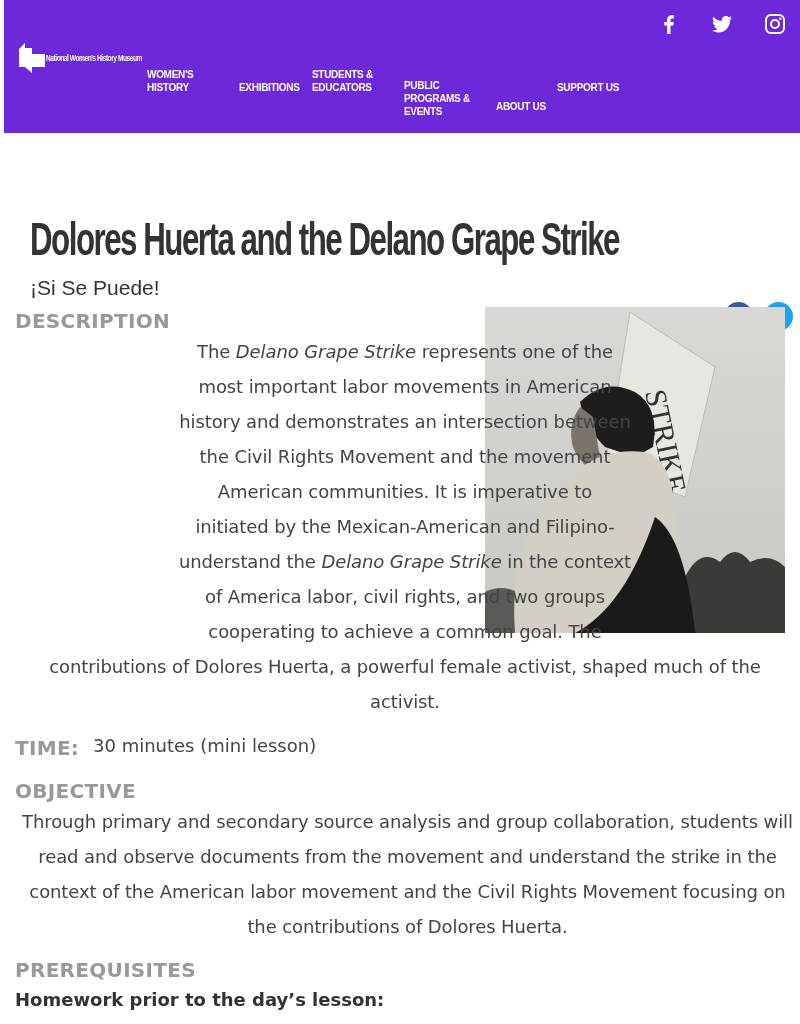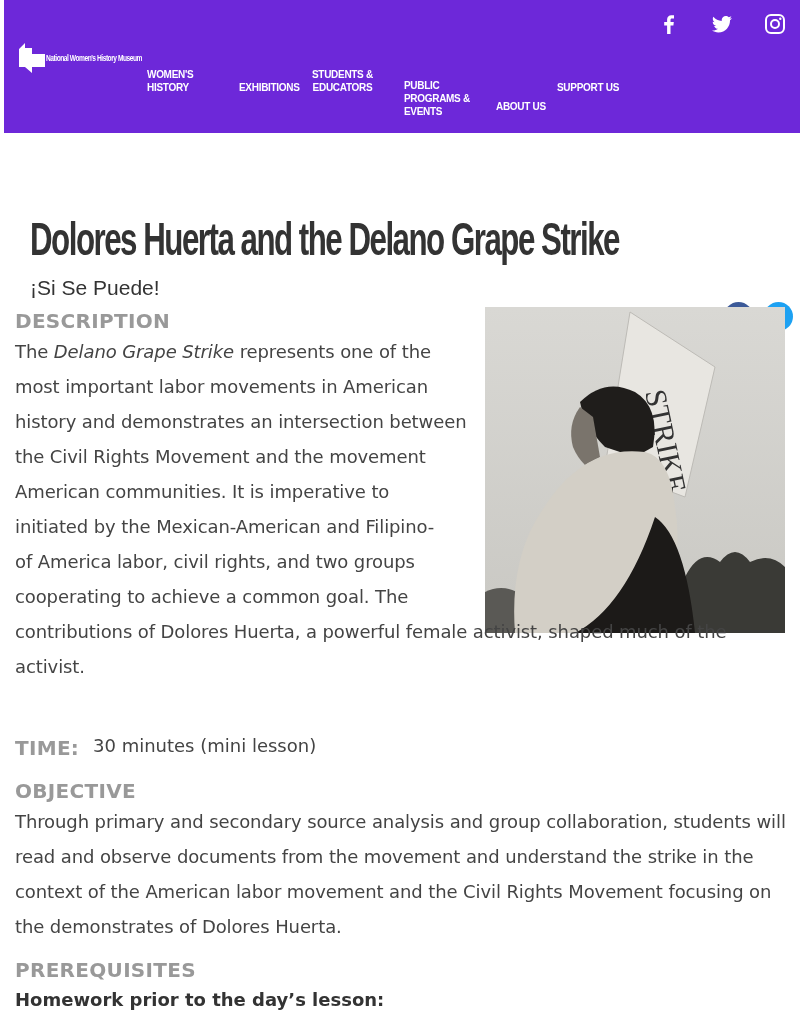--- a/index.html
+++ b/index.html
@@ -48,7 +48,7 @@
   <a class="nav-item" style="left:143px; top:68px;">WOMEN'S
 HISTORY</a>
   <a class="nav-item" style="left:235px; top:81px;">EXHIBITIONS</a>
-  <a class="nav-item" style="left:308px; top:68px;text-align:center;">STUDENTS &amp;
+  <a class="nav-item" style="left:308px; top:68px;">STUDENTS &amp;
 EDUCATORS</a>
   <a class="nav-item" style="left:400px; top:55px;margin-top:24px;">PUBLIC
 PROGRAMS &amp;

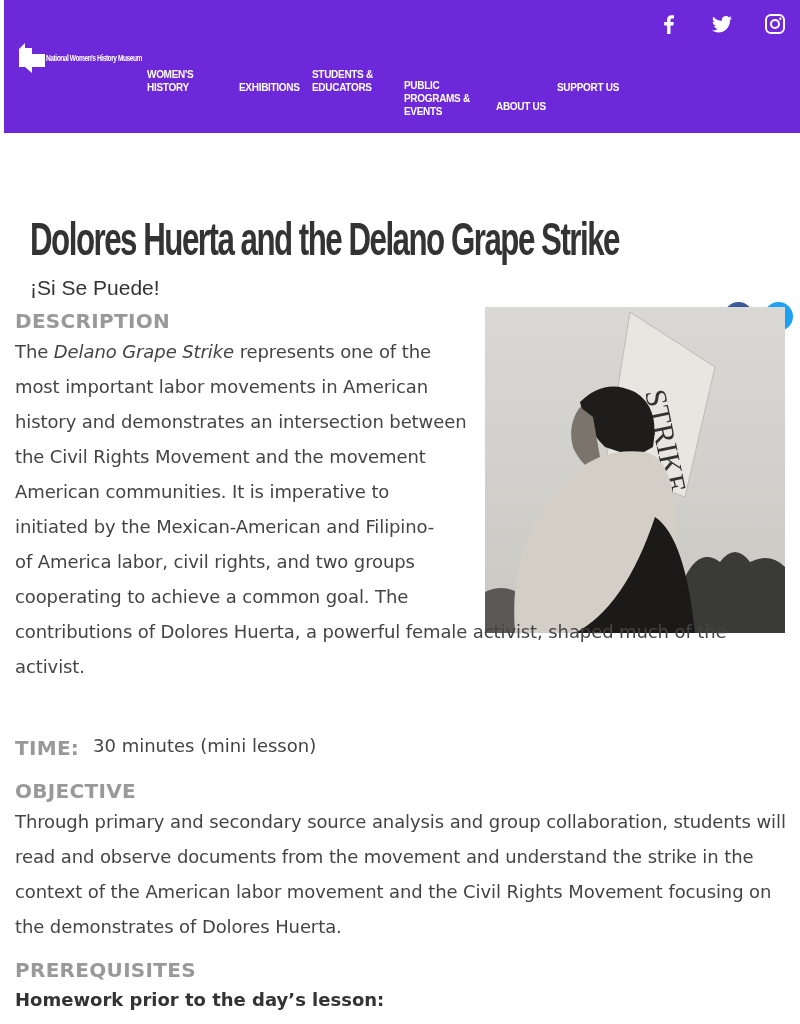--- a/index.html
+++ b/index.html
@@ -28,7 +28,7 @@
     .photo svg { width: 100%; height: 100%; display: block; }
 
     .section-label { position: absolute; left: 15px; font-family: "DejaVu Sans", sans-serif; font-weight: bold; font-size: 20px; color: #999999; letter-spacing: 0.3px; }
-    .body-text { position: absolute; left: 15px; font-family: "DejaVu Sans", sans-serif; font-size: 18px; line-height: 35px; color: #444444; letter-spacing: -0.1px; }
+    .body-text { position: absolute; left: 15px; font-family: "DejaVu Sans", sans-serif; font-size: 18px; line-height: 35px; color: #444444; letter-spacing: -0.1px; text-align: center; }
     .body-text em { font-style: italic; }
 
     .time-value { position: absolute; left: 93px; top: 735px; font-size: 18px; color: #444444; }

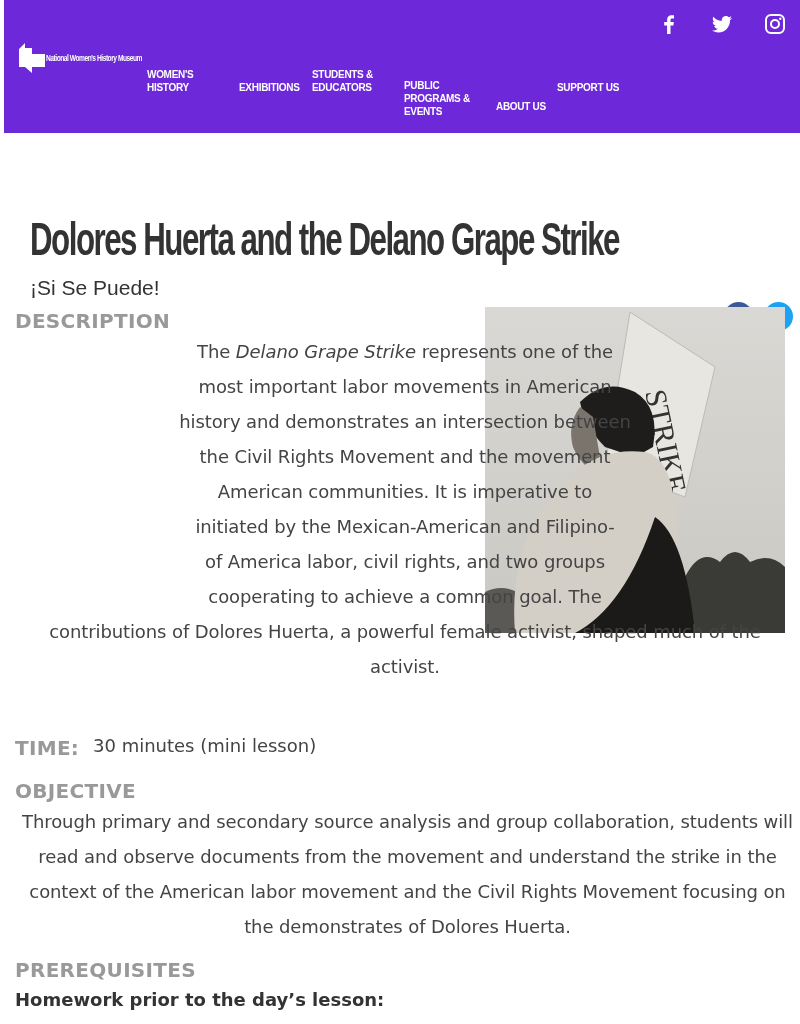--- a/index.html
+++ b/index.html
@@ -116,6 +116,7 @@
   <div><span>the Civil Rights Movement and the movement</span></div>
   <div><span>American communities. It is imperative to</span></div>
   <div><span>initiated by the Mexican-American and Filipino-</span></div>
+  <div><span>understand the </span><em>Delano Grape Strike</em><span> in the context</span></div>
   <div><span>of America labor, civil rights, and two groups</span></div>
   <div><span>cooperating to achieve a common goal. The</span></div>
   <div><span>contributions of Dolores Huerta, a powerful female activist, shaped much of the</span></div>

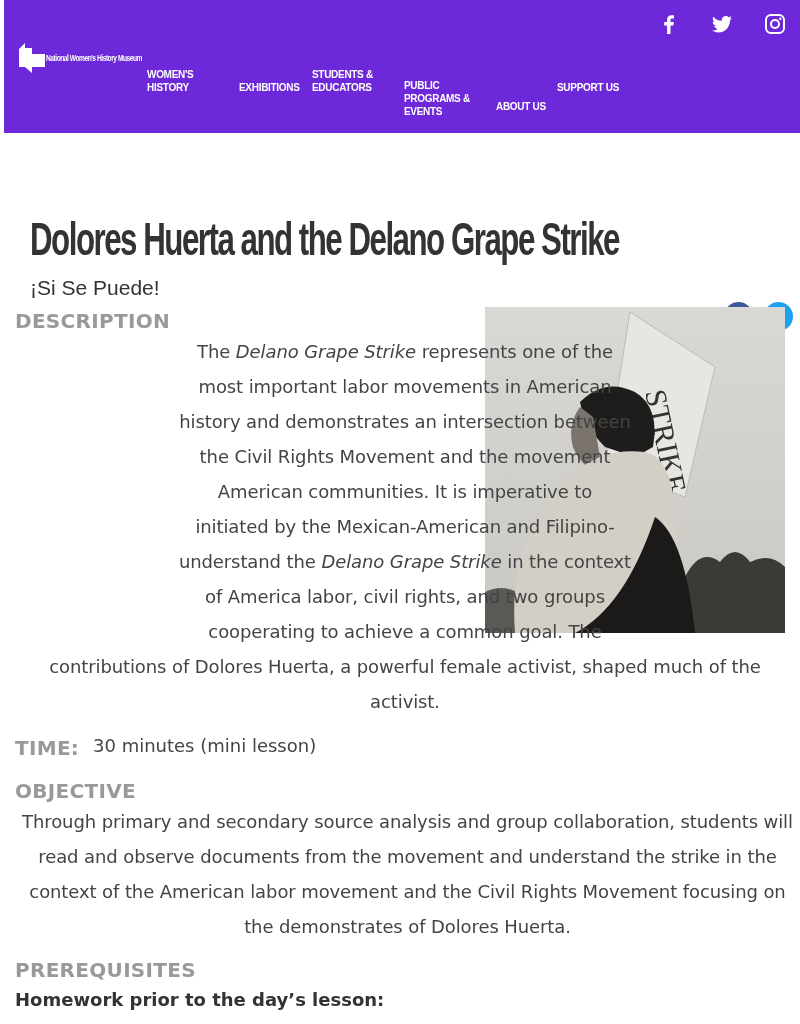--- a/index.html
+++ b/index.html
@@ -131,7 +131,7 @@
   <div>Through primary and secondary source analysis and group collaboration, students will</div>
   <div>read and observe documents from the movement and understand the strike in the</div>
   <div>context of the American labor movement and the Civil Rights Movement focusing on</div>
-  <div>the demonstrates of Dolores Huerta.</div>
+  <div>the contributions of Dolores Huerta.</div>
 </div>
 
 <div class="section-label" style="top:958px;">PREREQUISITES</div>

